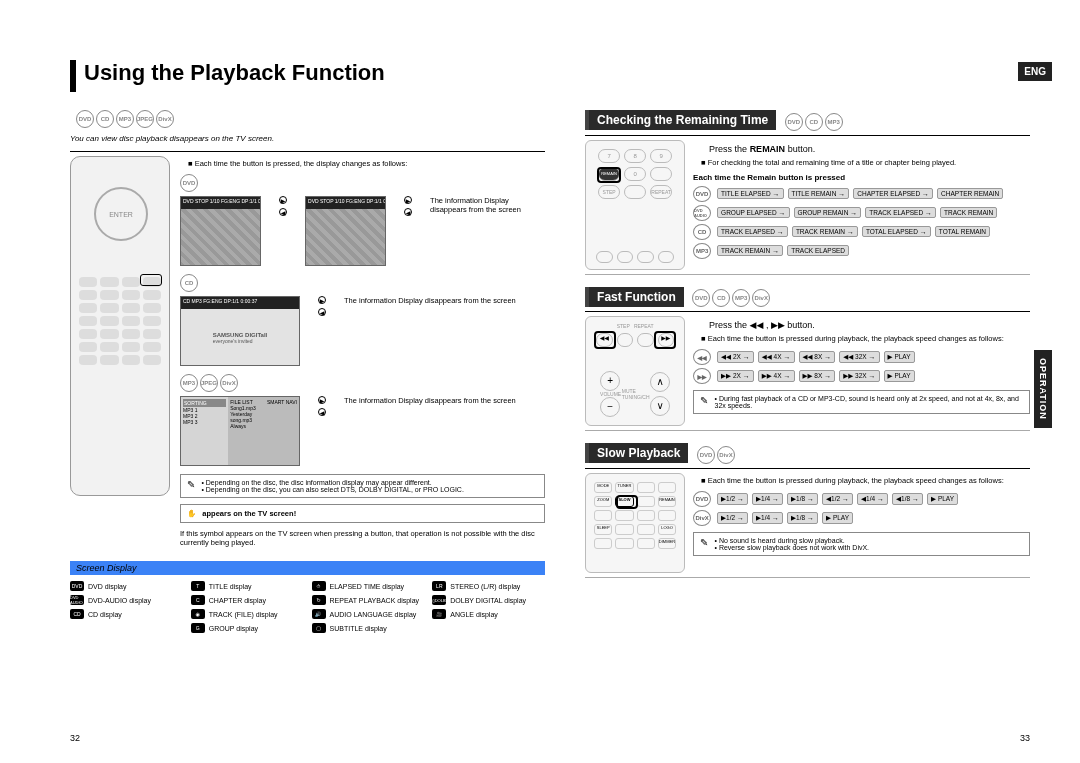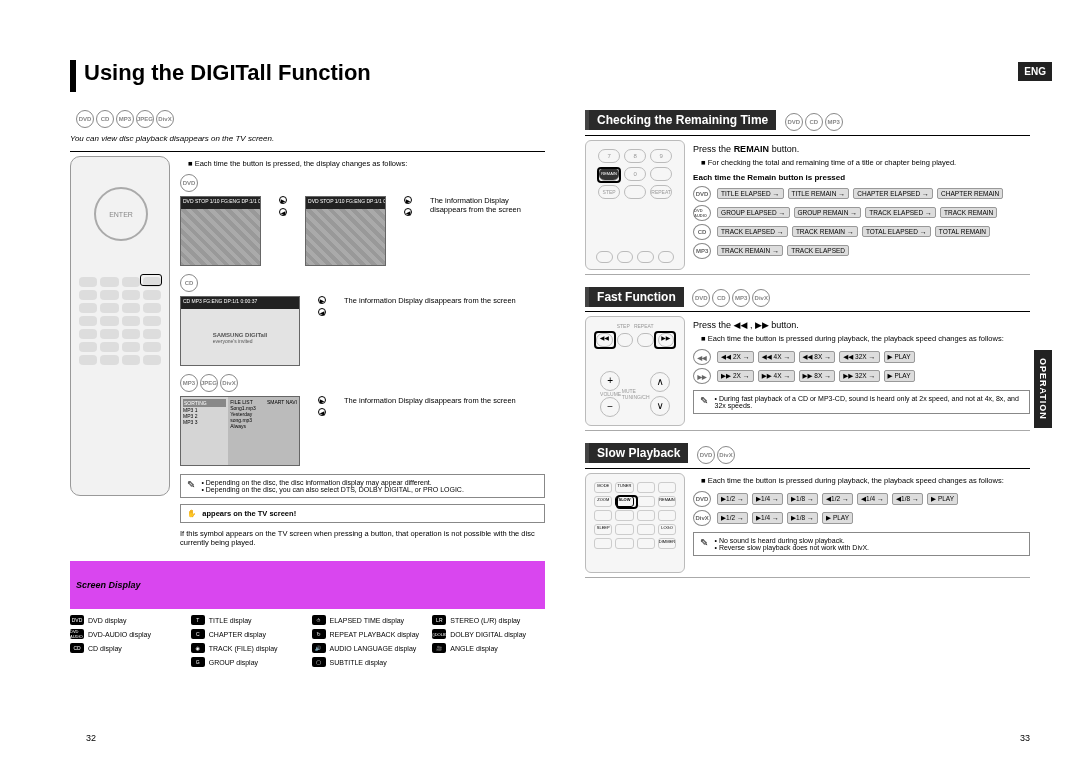--- a/index.html
+++ b/index.html
@@ -55,7 +55,7 @@
 </head>
 <body>
 
-<div class="page-title">Using the DIGITall Function</div>
+<div class="page-title">Using the Playback Function</div>
 <div class="lang-tab">ENG</div>
 <div class="side-tab">OPERATION</div>
 

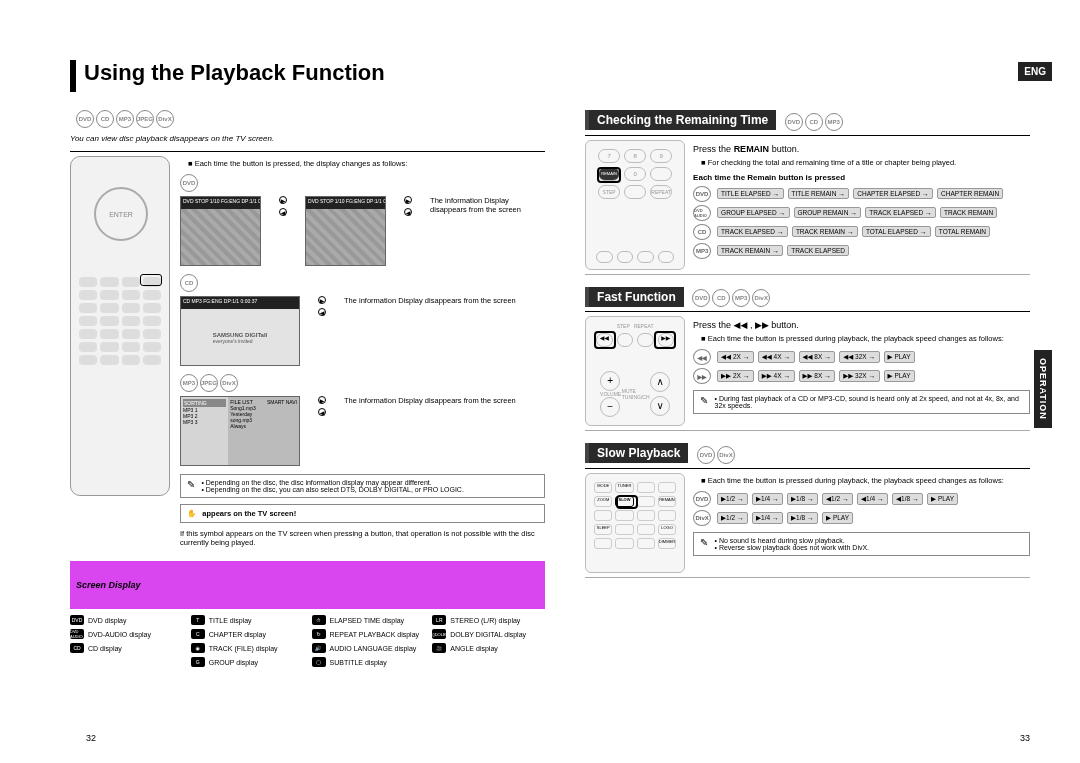--- a/index.html
+++ b/index.html
@@ -13,7 +13,7 @@
   .badge-row { display: inline-flex; gap: 2px; vertical-align: middle; margin-left: 6px; }
   .badge { width: 18px; height: 18px; border: 1.5px solid #888; border-radius: 50%; display: flex; align-items: center; justify-content: center; font-size: 6px; color: #888; font-weight: bold; }
   .intro { font-style: italic; font-size: 8px; margin: 6px 0 8px 0; }
-  .instr { font-size: 9px; margin: 4px 0; }
+  .instr { font-size: 9px; margin: 4px 16px; }
   .instr b { font-weight: bold; }
   .bullet { font-size: 7.5px; margin: 3px 0 6px 8px; }
   .bullet::before { content: "■ "; }

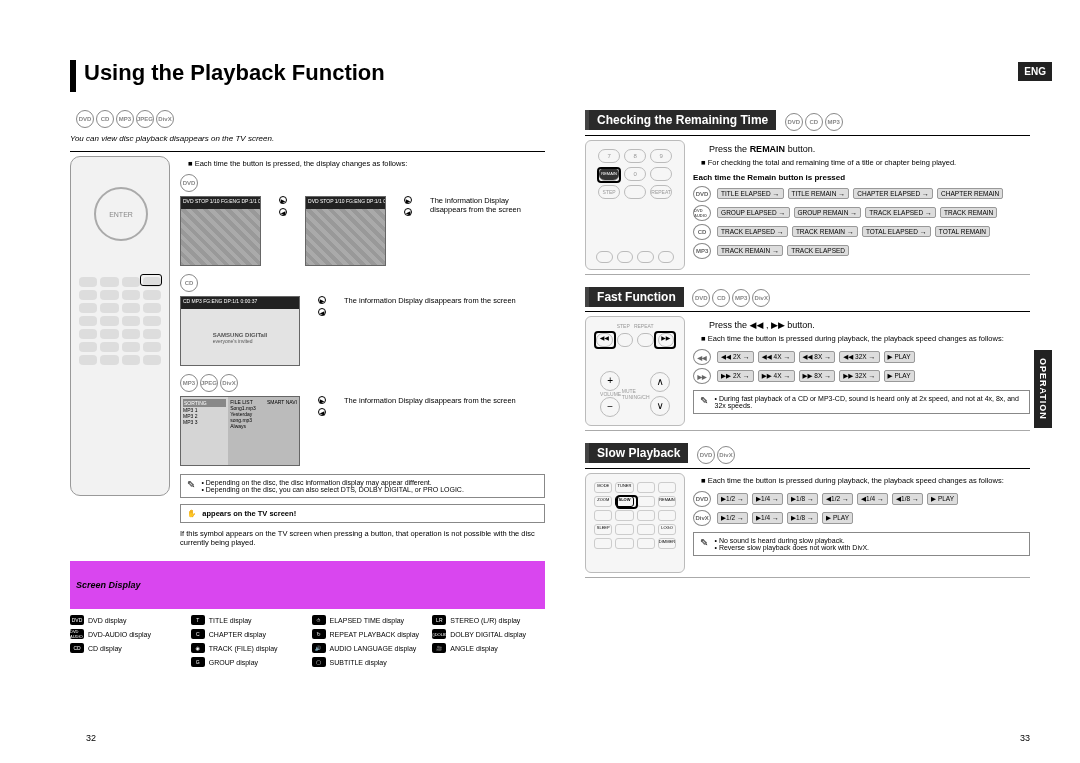--- a/index.html
+++ b/index.html
@@ -34,7 +34,7 @@
   .note-box { border: 1px solid #888; padding: 4px 6px; font-size: 7px; margin: 6px 0; display:flex; gap:6px;}
   .note-box .ico { font-size:10px; }
   .warn-box { border: 1px solid #888; padding: 4px 6px; font-size: 7.5px; margin: 6px 0; display:flex; gap:6px; align-items:center;}
-  .subhead { background: #d946ef; font-size: 9px; font-weight: bold; padding: 19px 6px; font-style: italic; margin-top: 8px;}
+  .subhead { background: #3b82f6; font-size: 9px; font-weight: normal; padding: 2px 6px; font-style: italic; margin-top: 8px;}
   .legend { display: grid; grid-template-columns: repeat(4, 1fr); gap: 4px 8px; margin-top: 6px; font-size: 7px; }
   .legend .item { display:flex; align-items:center; gap:4px; }
   .legend .ic { width:14px; height:10px; background:#000; color:#fff; font-size:5px; display:flex; align-items:center; justify-content:center; border-radius:2px; flex-shrink:0;}

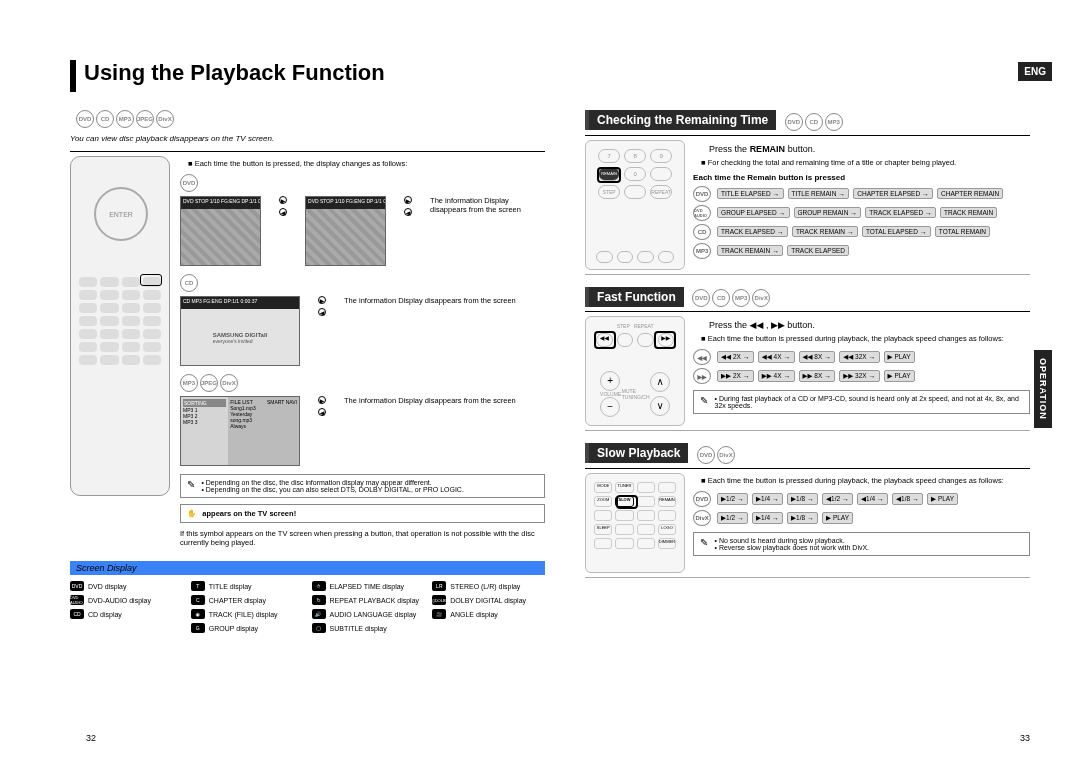--- a/index.html
+++ b/index.html
@@ -47,7 +47,7 @@
   .mini-remote .grid3 span { width:22px; height:14px; border:1px solid #bbb; border-radius:8px; font-size:6px; display:flex; align-items:center; justify-content:center; color:#999;}
   .mini-remote .hl2 { position:absolute; border:2px solid #000; border-radius:4px;}
   .page-num { position: absolute; bottom: 20px; font-size: 9px; }
-  .pn-left { left: 86px; }
+  .pn-left { left: 70px; }
   .pn-right { right: 50px; }
   .sect-line { border-top:1px solid #aaa; margin:4px 0;}
   .sect-line-b { border-top:1.5px solid #000; margin:4px 0;}

